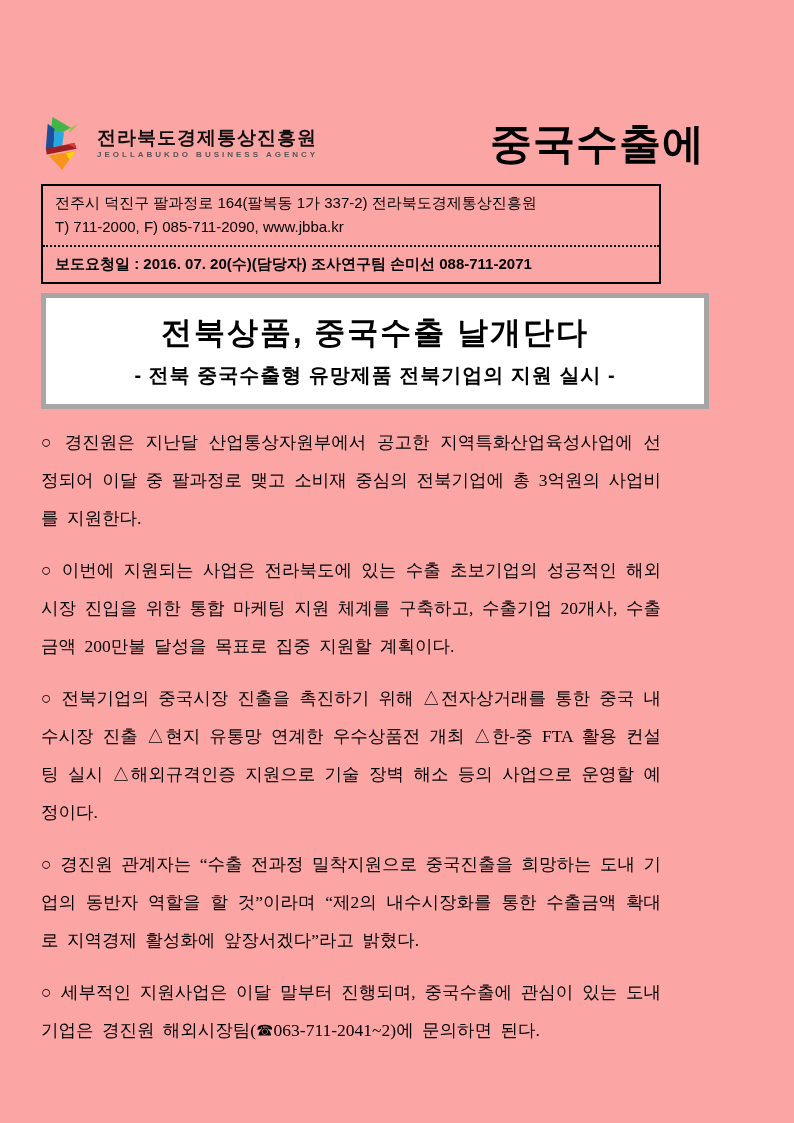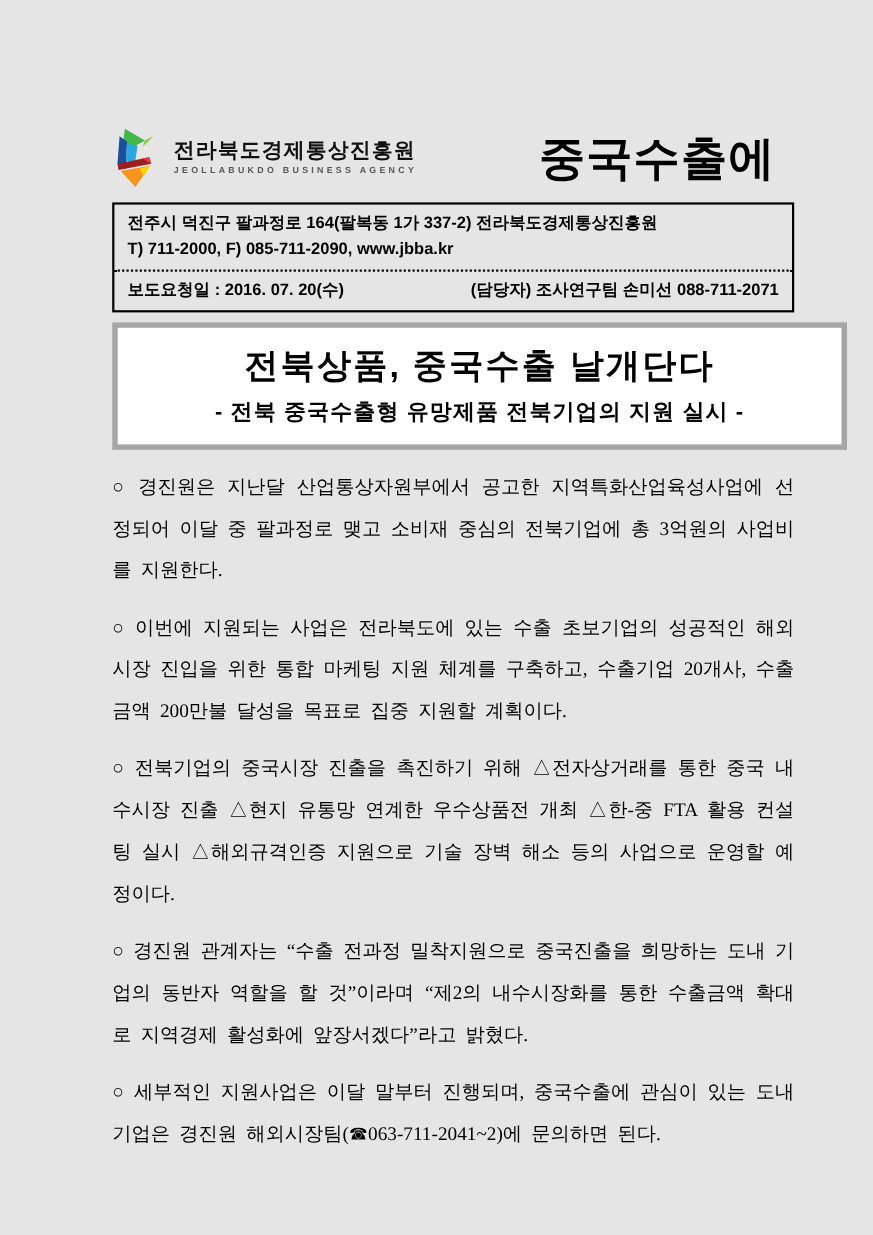--- a/index.html
+++ b/index.html
@@ -9,8 +9,8 @@
     width: 794px;
     height: 1123px;
     margin: 0 auto;
-    background: #e5e5e5;
-    padding: 113px 89px 0 102px;
+    background: #fca5a5;
+    padding: 113px 89px 0 41px;
     font-family: "Liberation Sans", sans-serif;
     color: #000;
     overflow: hidden;

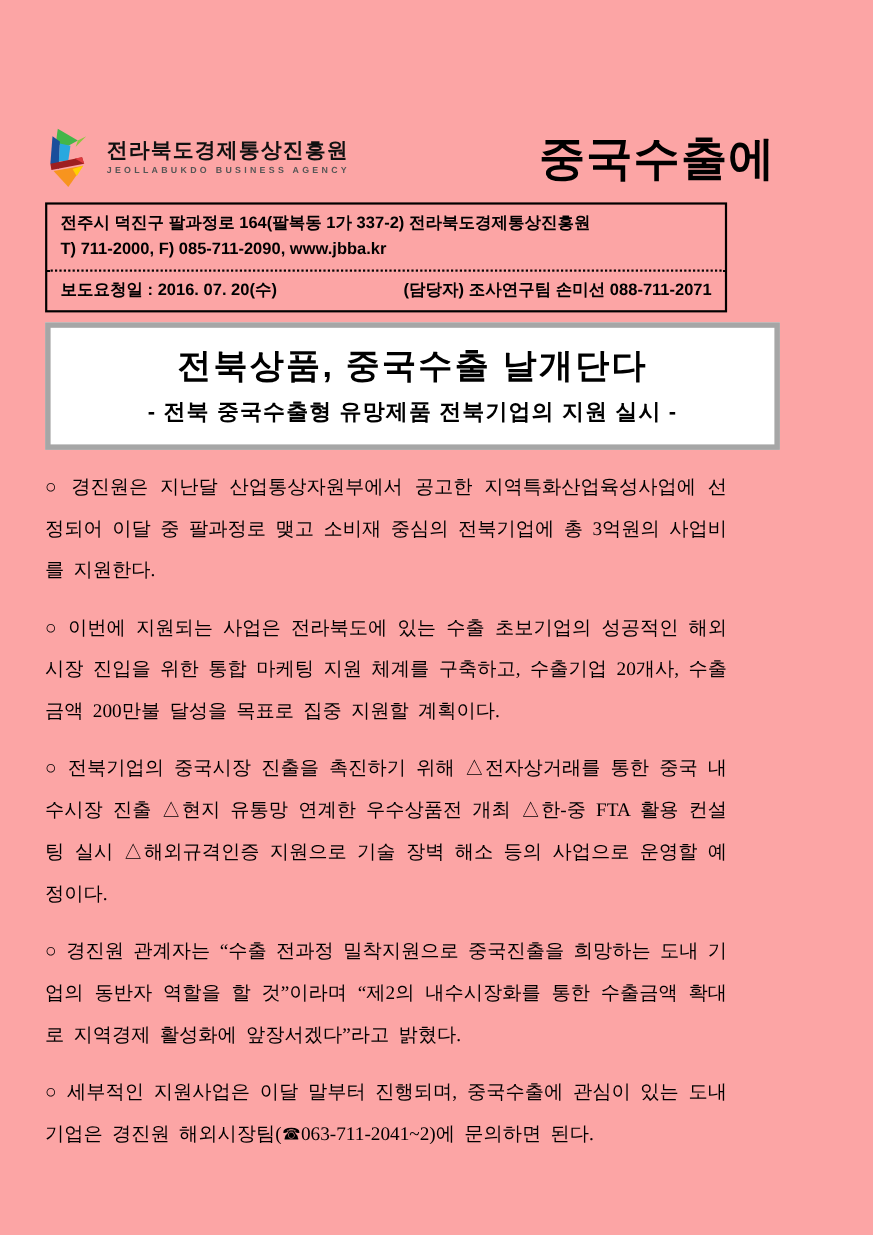--- a/index.html
+++ b/index.html
@@ -54,7 +54,7 @@
   .addr-section { padding: 5px 12px 6px 12px; }
   .addr-line {
     font-size: 15px;
-    font-weight: bold;
+    font-weight: normal;
     line-height: 24px;
     white-space: nowrap;
   }

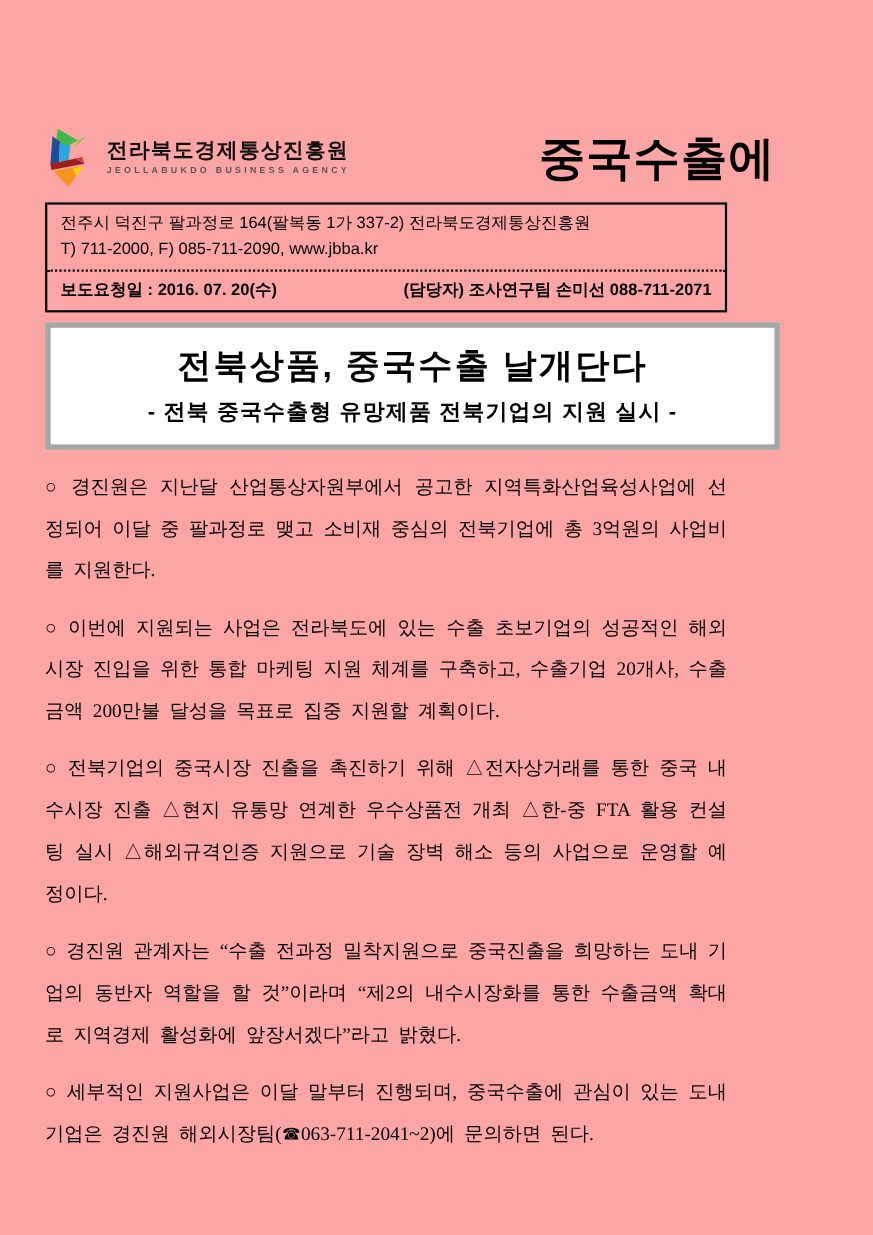--- a/index.html
+++ b/index.html
@@ -61,9 +61,7 @@
   .dotted-divider { border-top: 2px dotted #000; height: 0; }
   .request-row {
     display: flex;
-    justify-content: space-between;
     padding: 6px 12px 7px 12px;
-    gap: 48px;
   }
   .request-row span {
     font-size: 15px;

